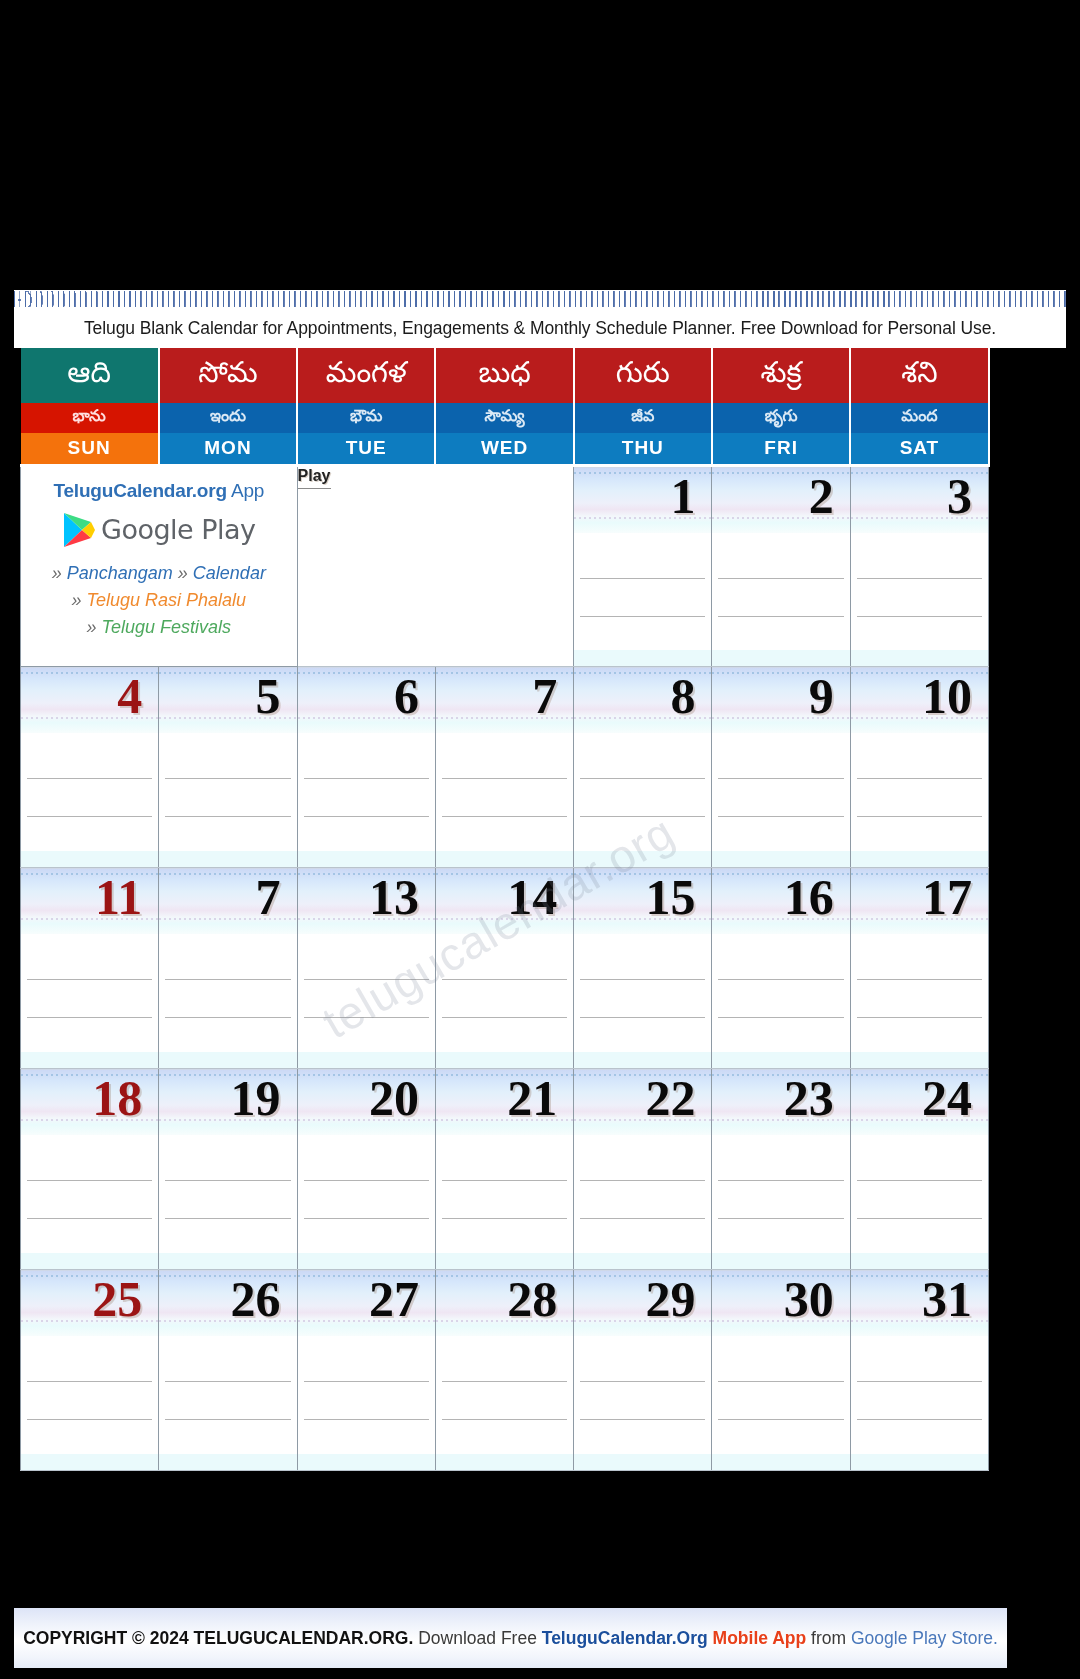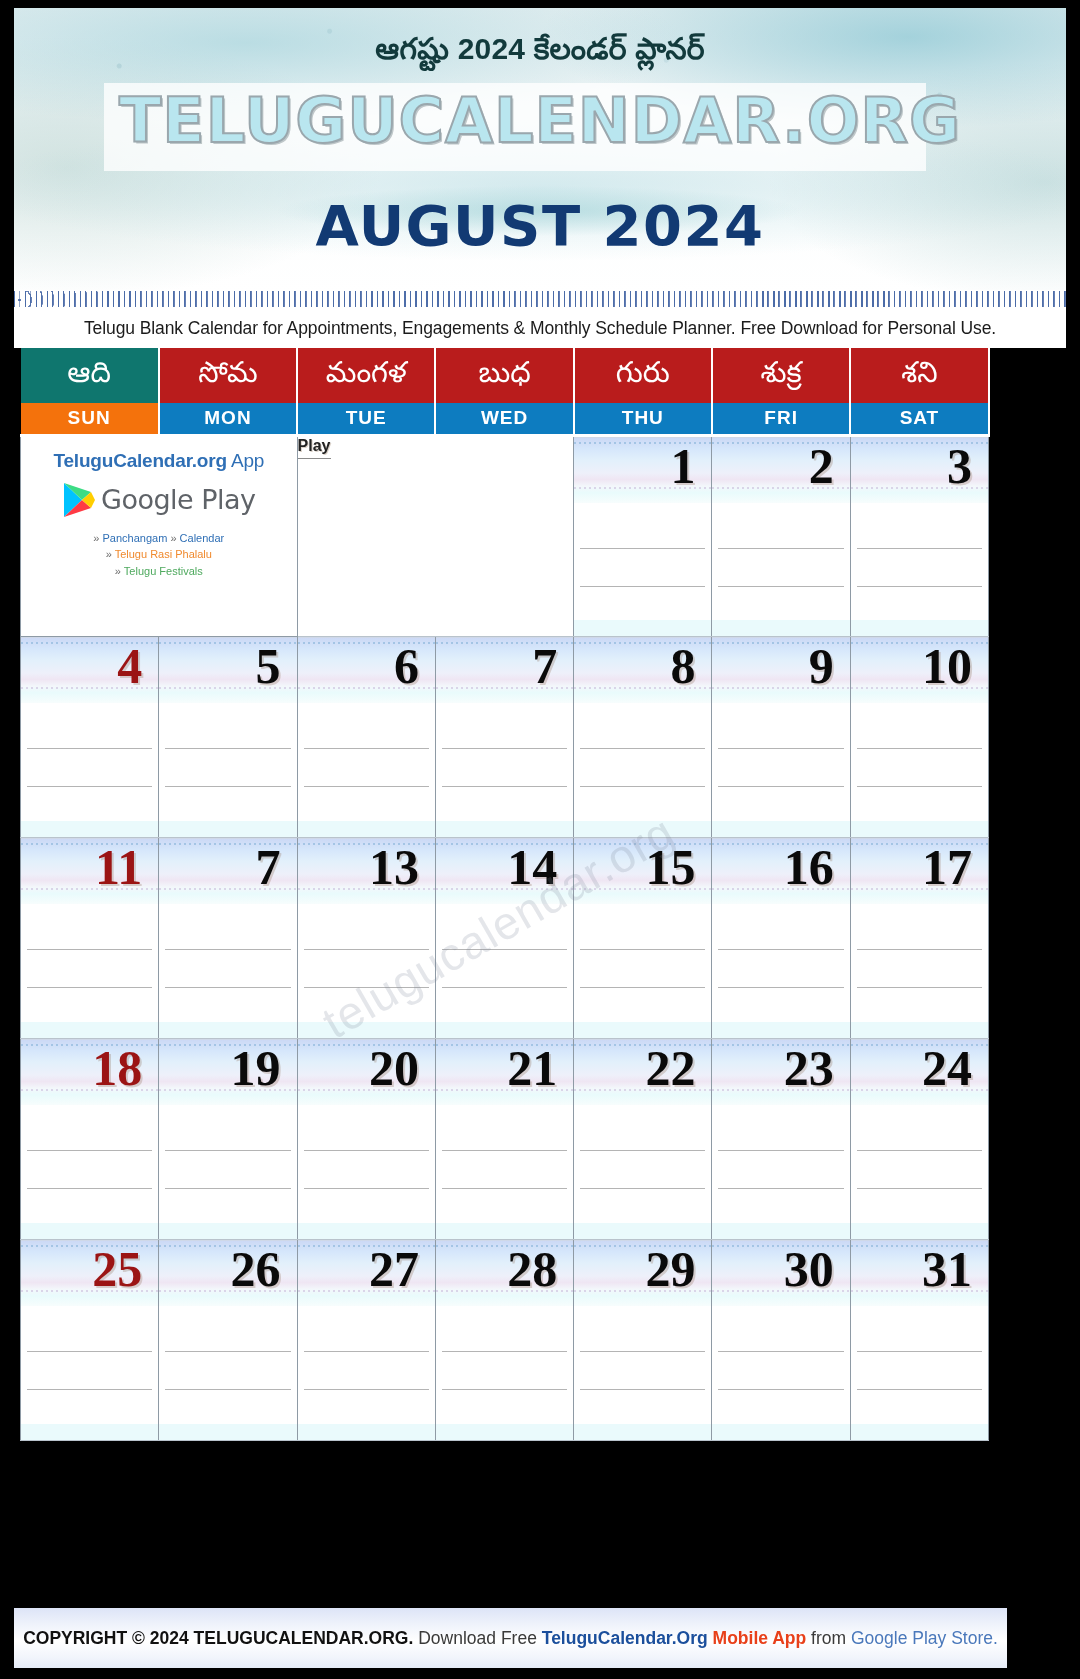--- a/index.html
+++ b/index.html
@@ -363,13 +363,6 @@
 
 <div id="page">
 
-  <div class="banner">
-    <div class="telugu-title">ఆగష్టు 2024 కేలండర్ ప్లానర్</div>
-    <div class="logo-band"></div>
-    <div class="logo-text">TELUGUCALENDAR.ORG</div>
-    <div class="month-glow"></div>
-    <div class="month-title">AUGUST 2024</div>
-  </div>
 
   <div class="ornament"></div>
 

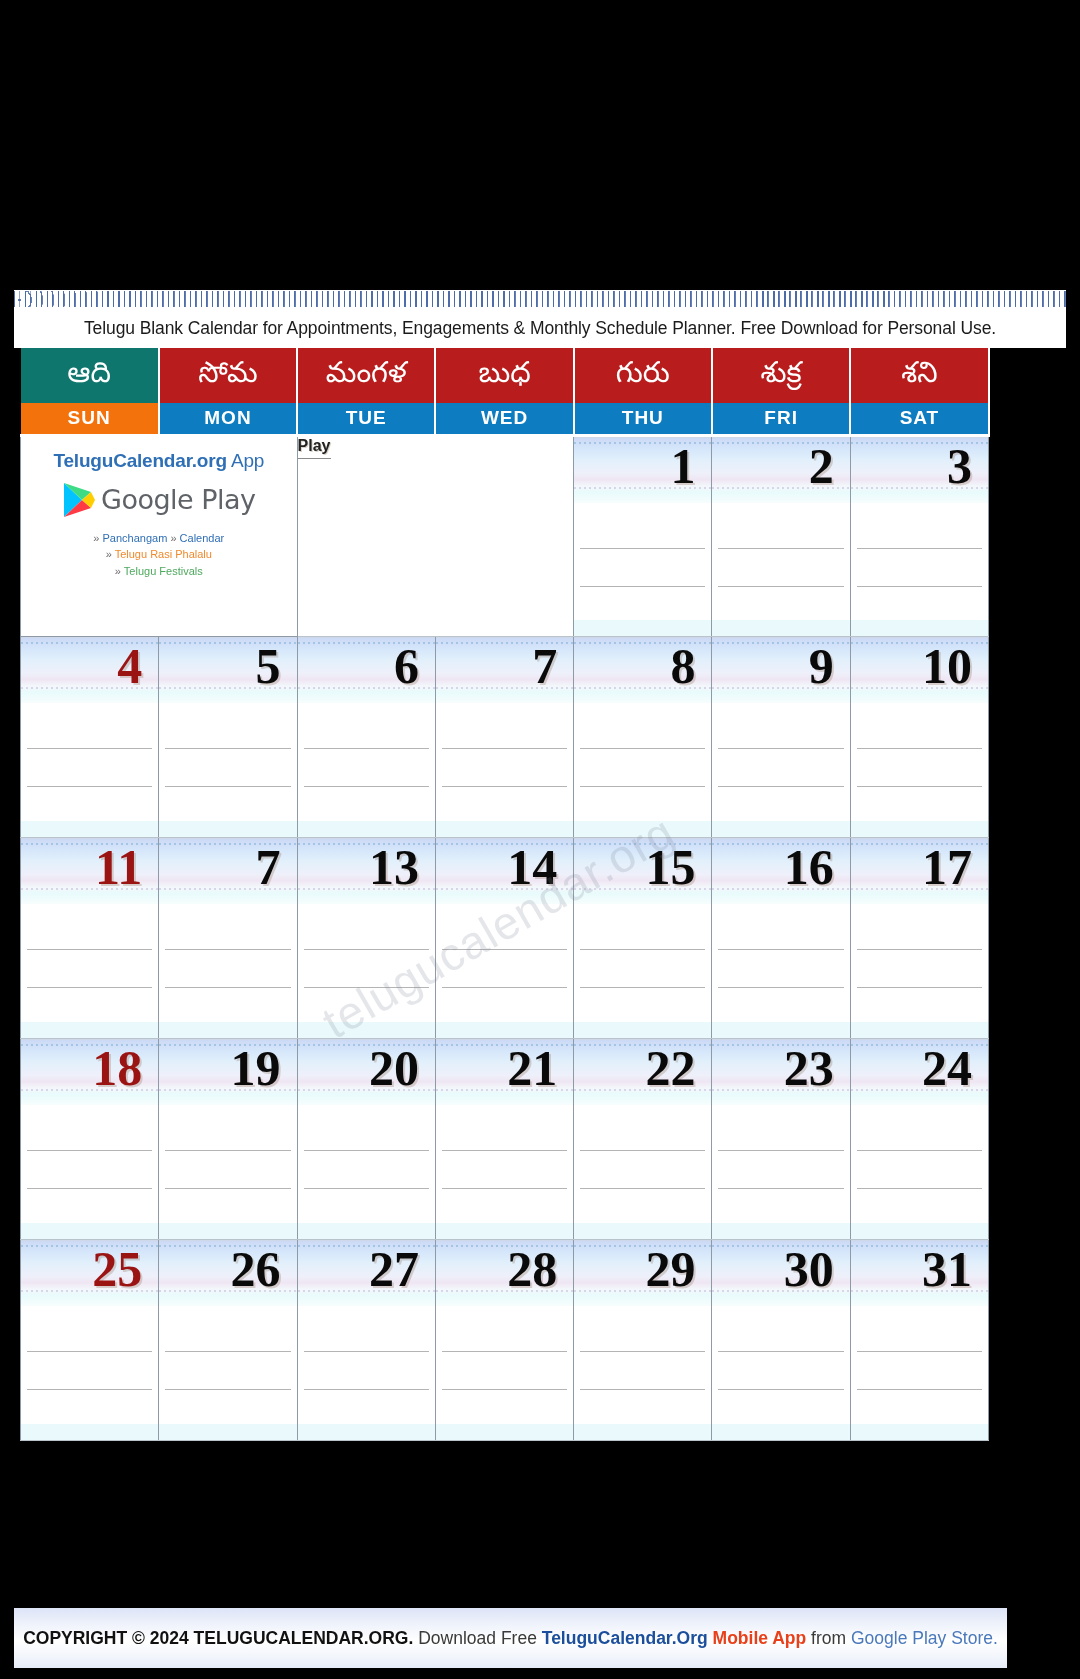--- a/index.html
+++ b/index.html
@@ -380,6 +380,15 @@
         <th class="hd hd-te">గురు</th>
         <th class="hd hd-te">శుక్ర</th>
         <th class="hd hd-te">శని</th>
+      </tr>
+      <tr>
+        <th class="hd-alt sun">భాను</th>
+        <th class="hd-alt">ఇందు</th>
+        <th class="hd-alt">భౌమ</th>
+        <th class="hd-alt">సౌమ్య</th>
+        <th class="hd-alt">జీవ</th>
+        <th class="hd-alt">భృగు</th>
+        <th class="hd-alt">మంద</th>
       </tr>
       <tr>
         <th class="hd-en sun">SUN</th>

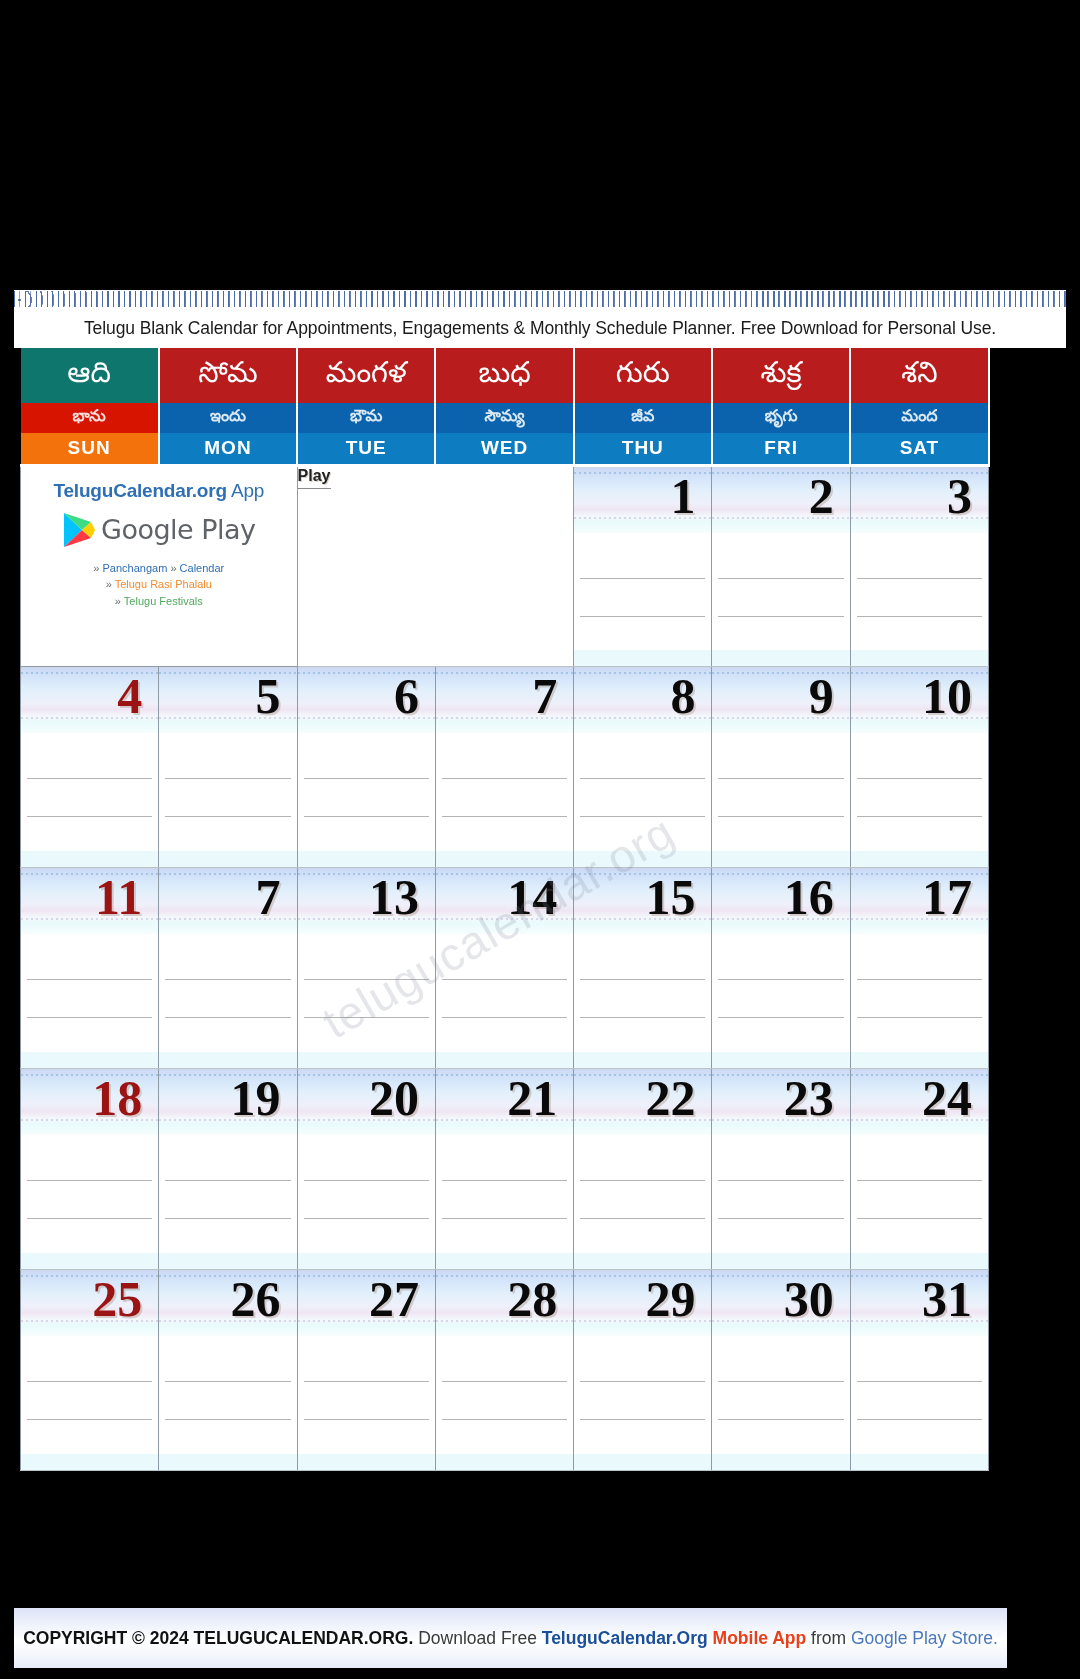--- a/index.html
+++ b/index.html
@@ -293,7 +293,7 @@
     letter-spacing: -.5px;
   }
   .links { margin-top: 11px; line-height: 1.52; }
-  .links .row { font-size: 11px; }
+  .links .row { font-size: 18px; font-style: italic; }
   .chev { color: #6b6b6b; }
   .lnk-blue { color: #2f6fb5; }
   .lnk-orange { color: #f08a2e; }

